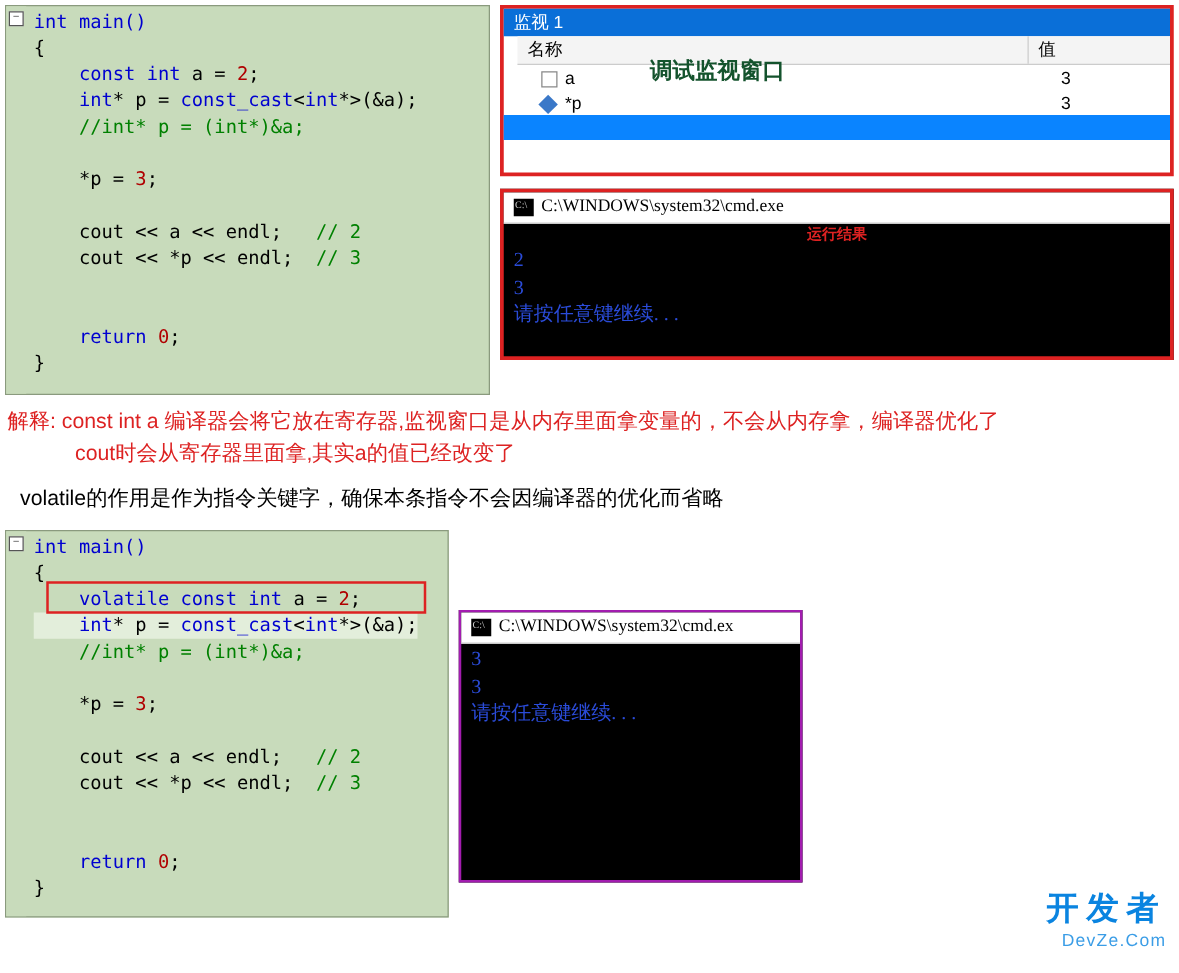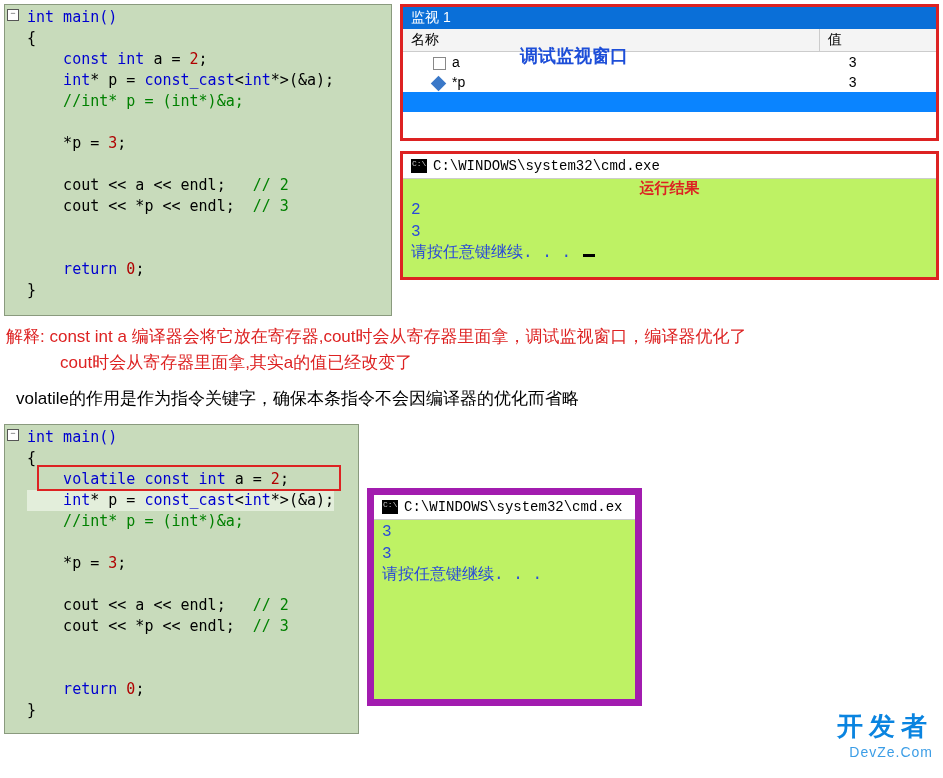--- a/index.html
+++ b/index.html
@@ -20,7 +20,7 @@
 
   .watch-window { border:3px solid #d22; background:#fff; font-family:"Microsoft YaHei",sans-serif; font-size:14px; }
   .watch-title { background:#0a6fd8; color:#fff; padding:2px 8px; font-size:14px; }
-  .watch-head { display:flex; border-bottom:1px solid #ccc; background:#f4f4f4;}
+  .watch-head { display:flex; border-bottom:1px solid #ccc; background:#f4f4f4;margin-left:11px;}
   .watch-head .c1 { flex:0 0 75%; padding:2px 8px; border-right:1px solid #ccc;}
   .watch-head .c2 { flex:1; padding:2px 8px;}
   .watch-row { display:flex; padding:0 0;}

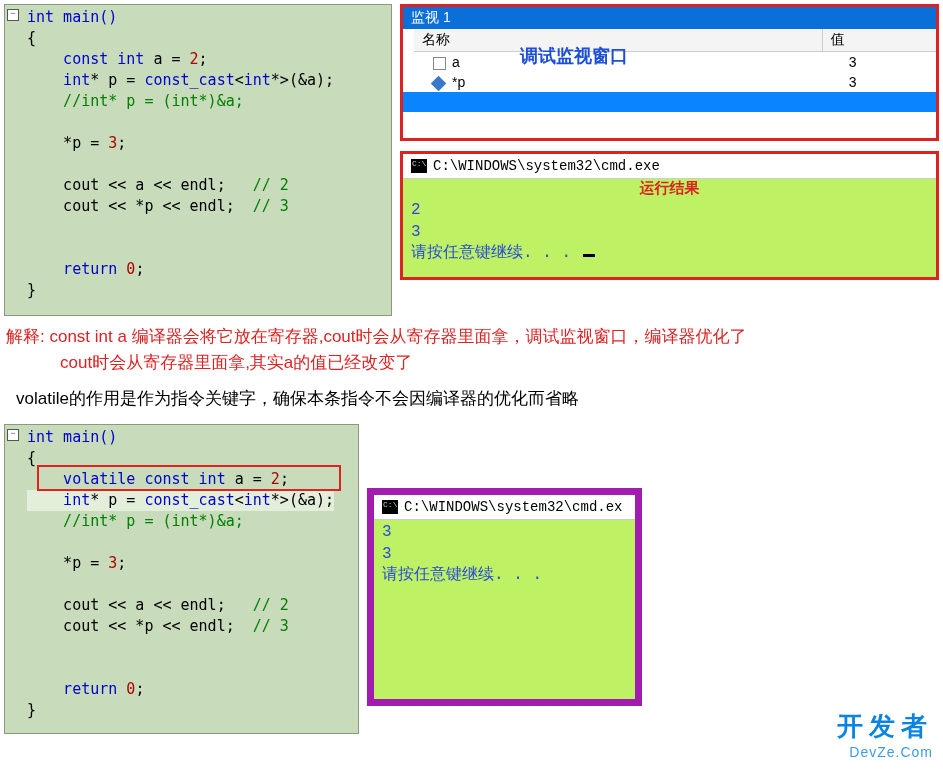--- a/index.html
+++ b/index.html
@@ -27,7 +27,7 @@
   .watch-row .c1 { flex:0 0 75%; padding:2px 8px 2px 30px; }
   .watch-row .c2 { flex:1; padding:2px 8px;}
   .watch-sel { background:#0a84ff; color:#fff; height:20px;}
-  .watch-annot { position:absolute; color:#1d4ed8; font-weight:bold; font-size:18px; left:520px; top:37px;}
+  .watch-annot { position:absolute; color:#14532d; font-weight:bold; font-size:18px; left:520px; top:37px;}
   .icon-box { display:inline-block; width:11px; height:11px; border:1px solid #888; margin-right:6px; vertical-align:middle; background:#fff;}
   .icon-diamond { display:inline-block; width:11px; height:11px; background:#3a78c8; transform:rotate(45deg); margin-right:8px; vertical-align:middle;}
 

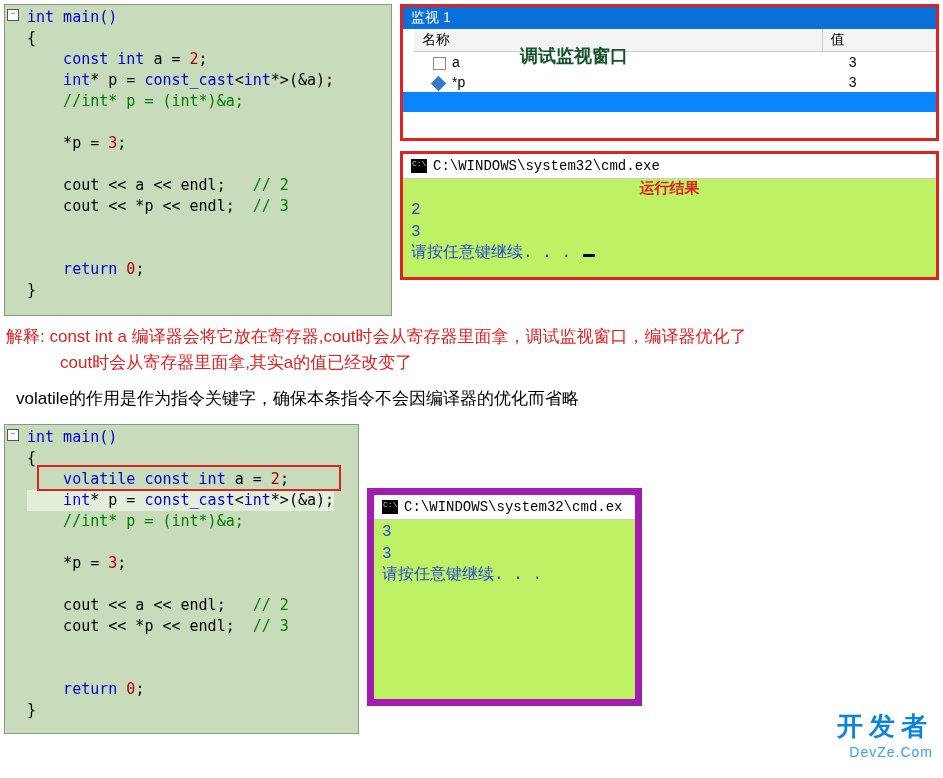--- a/index.html
+++ b/index.html
@@ -31,7 +31,7 @@
   .icon-box { display:inline-block; width:11px; height:11px; border:1px solid #888; margin-right:6px; vertical-align:middle; background:#fff;}
   .icon-diamond { display:inline-block; width:11px; height:11px; background:#3a78c8; transform:rotate(45deg); margin-right:8px; vertical-align:middle;}
 
-  .cmd-window { border:3px solid #d22; background:#bef264; font-family:Liberation Mono, monospace; font-size:16px; padding-bottom:10px;}
+  .cmd-window { border:3px solid #d22; background:#000000; font-family:Liberation Serif, serif; font-size:16px; padding-bottom:20px;}
   .cmd-window.noborder { border:3px solid #f2f2f2; border-top:none; }
   .cmd-title { background:#fff; border-bottom:1px solid #ccc; padding:4px 8px; font-size:14px; display:flex; align-items:center; gap:6px;}
   .cmd-icon { display:inline-block; width:16px; height:14px; background:#000; position:relative;}

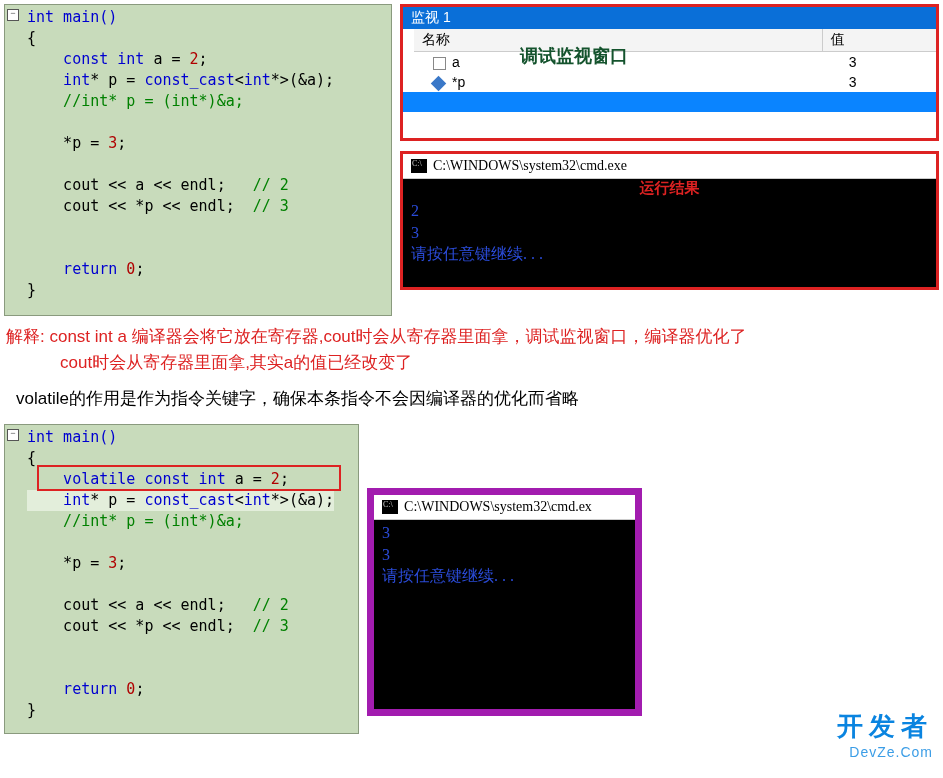--- a/index.html
+++ b/index.html
@@ -37,7 +37,7 @@
   .cmd-icon { display:inline-block; width:16px; height:14px; background:#000; position:relative;}
   .cmd-icon::after{content:"C:\\";color:#ccc;font-size:8px;position:absolute;left:1px;top:1px;line-height:8px;}
   .cmd-body { padding:2px 8px; color:#2a4bd8; line-height:1.35;}
-  .cmd-annot { text-align:center; color:#d22; font-weight:bold; font-size:15px;}
+  .cmd-annot { text-align:center; color:#d22; font-weight:bold; font-size:12px;}
   .cursor { display:inline-block; width:12px; height:3px; background:#000; vertical-align:baseline; margin-left:2px;}
 
   .explain { color:#d22; font-family:"SimSun","Microsoft YaHei",sans-serif; font-size:17px; padding:8px 6px 2px 6px; line-height:1.5;}

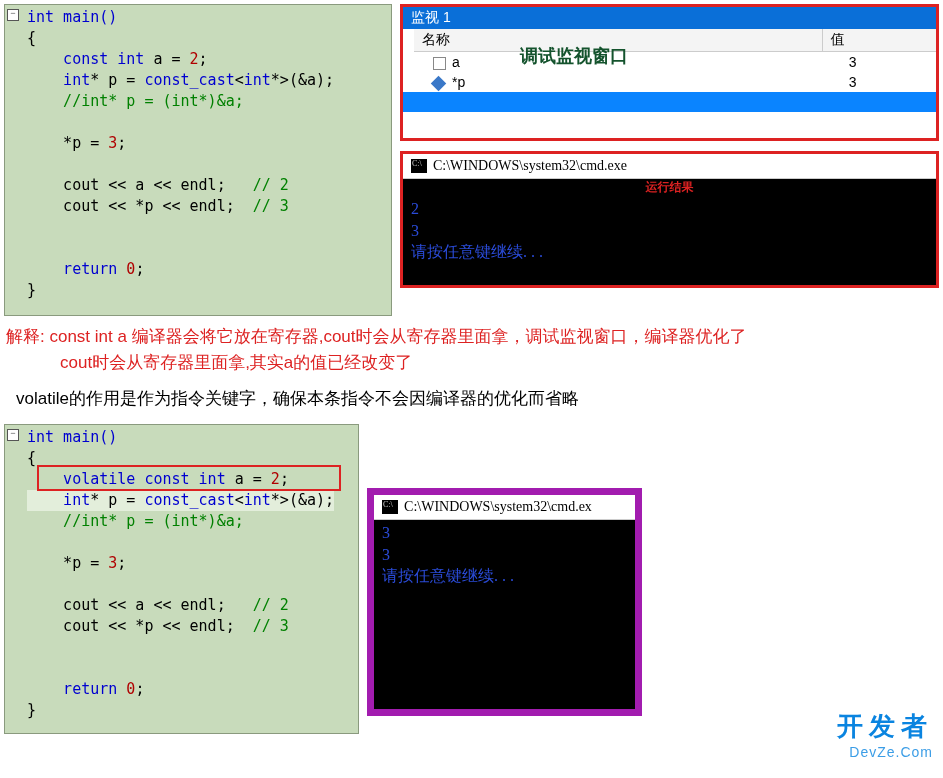--- a/index.html
+++ b/index.html
@@ -122,7 +122,7 @@
 </div>
 
 <div class="explain">
-  <span>解释: const int a 编译器会将它放在寄存器,cout时会从寄存器里面拿，调试监视窗口，编译器优化了</span><br>
+  <span>解释: const int a 编译器会将它放在寄存器,监视窗口是从内存里面拿变量的，不会从内存拿，编译器优化了</span><br>
   <span class="l2">cout时会从寄存器里面拿,其实a的值已经改变了</span>
 </div>
 

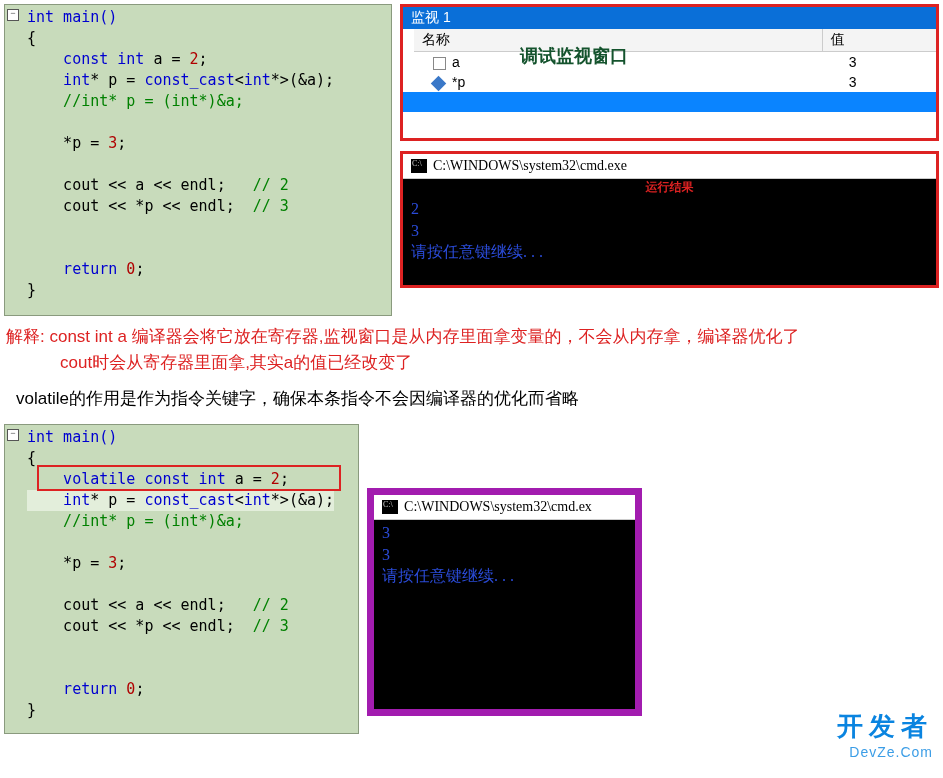--- a/index.html
+++ b/index.html
@@ -153,7 +153,7 @@
   </div>
   <div class="right">
     <div style="height:64px;"></div>
-    <div class="cmd-window noborder" style="border:7px solid #a21caf;">
+    <div class="cmd-window noborder" style="border:2px solid #a21caf;">
       <div class="cmd-title">
             <span class="cmd-icon"></span>
             <span>C:\WINDOWS\system32\cmd.ex</span>

